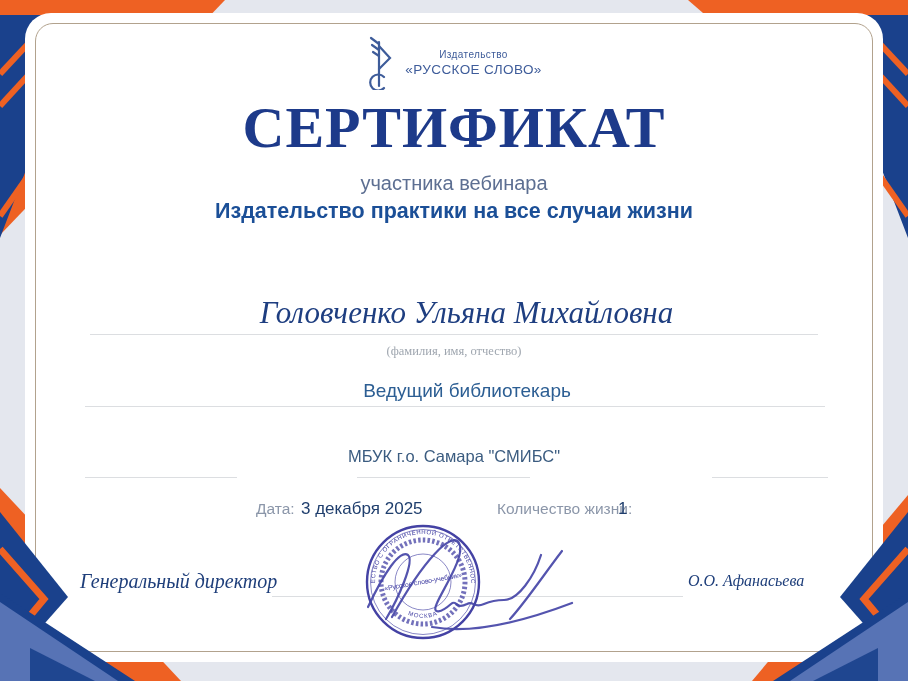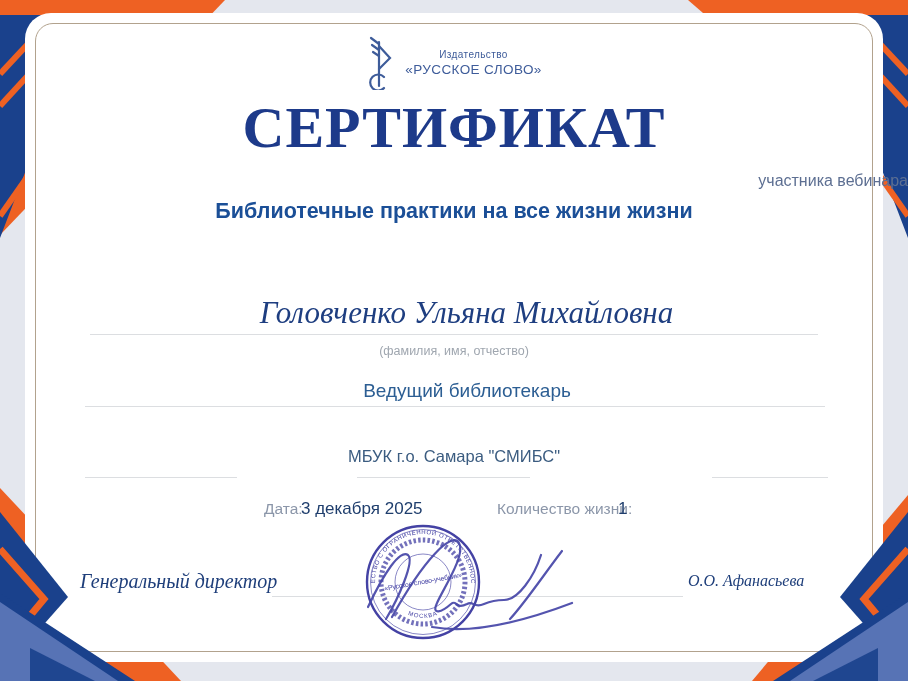--- a/index.html
+++ b/index.html
@@ -19,7 +19,7 @@
   #logo-text-line2{font-size:13.5px;letter-spacing:.4px;margin-top:2px;}
 
   #cert-title{top:94px;font-family:"Liberation Serif",serif;font-weight:700;font-size:58px;letter-spacing:1px;color:#1D3A8A;}
-  #cert-subtitle{top:172px;font-size:16px;color:#5D6F92;text-align:right;}
+  #cert-subtitle{top:172px;font-size:20px;color:#5D6F92;}
   #webinar-title{top:199px;font-size:21.5px;font-weight:700;color:#1B4F97;}
 
   #participant-name{top:295px;font-family:"Liberation Serif",serif;font-style:italic;font-size:31px;color:#1E3E80;}

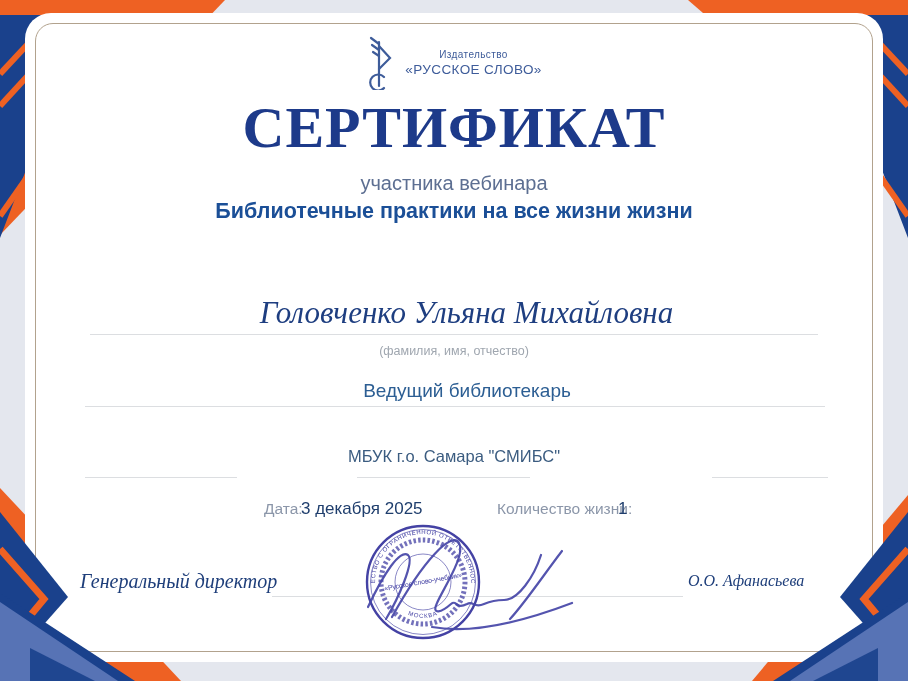--- a/index.html
+++ b/index.html
@@ -91,7 +91,7 @@
 
   <div id="cert-title" class="abs center" style="z-index:2;">СЕРТИФИКАТ</div>
   <div id="cert-subtitle" class="abs center" style="z-index:2;">участника вебинара</div>
-  <div id="webinar-title" class="abs center" style="z-index:2;">Библиотечные практики на все жизни жизни</div>
+  <div id="webinar-title" class="abs center" style="z-index:2;">Издательство практики на все случаи жизни</div>
 
   <div id="participant-name" class="abs center" style="z-index:2;padding-left:25px;">Головченко Ульяна Михайловна</div>
   <div id="name-rule" class="abs rule" style="z-index:2;"></div>

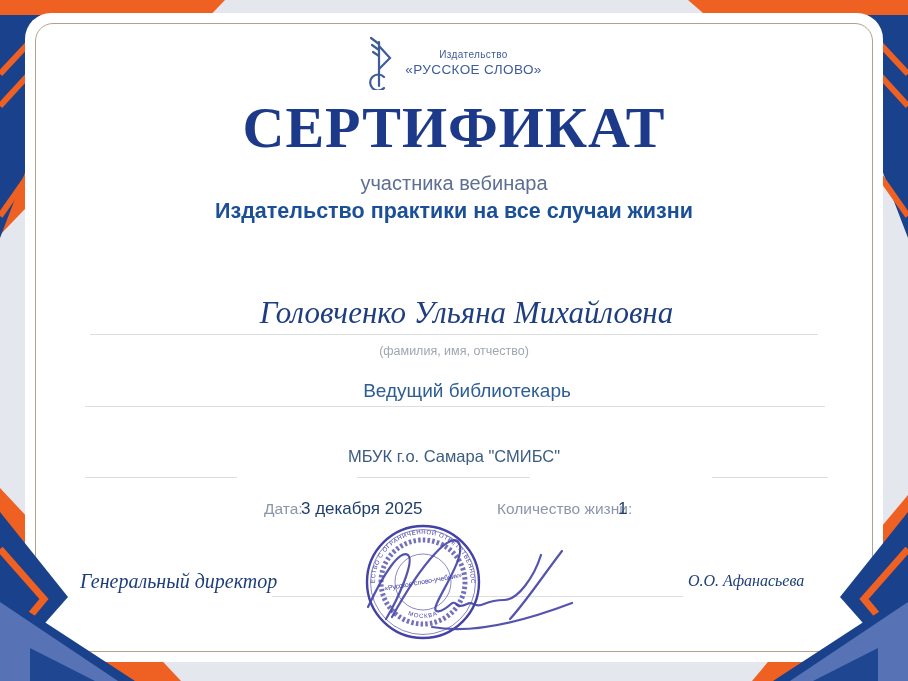--- a/index.html
+++ b/index.html
@@ -25,7 +25,7 @@
   #participant-name{top:295px;font-family:"Liberation Serif",serif;font-style:italic;font-size:31px;color:#1E3E80;}
   .rule{border-top:1.5px solid #DCDEE1;height:0;}
   #name-rule{top:334px;left:90px;width:728px;}
-  #name-caption{top:344px;font-size:12.5px;color:#9FA6AF;}
+  #name-caption{top:344px;font-size:12.5px;color:#9FA6AF;font-family:Liberation Serif, serif;}
 
   #position-text{top:380px;font-size:19px;color:#2C5E93;margin-left:26px;}
   #position-rule{top:406px;left:85px;width:740px;}

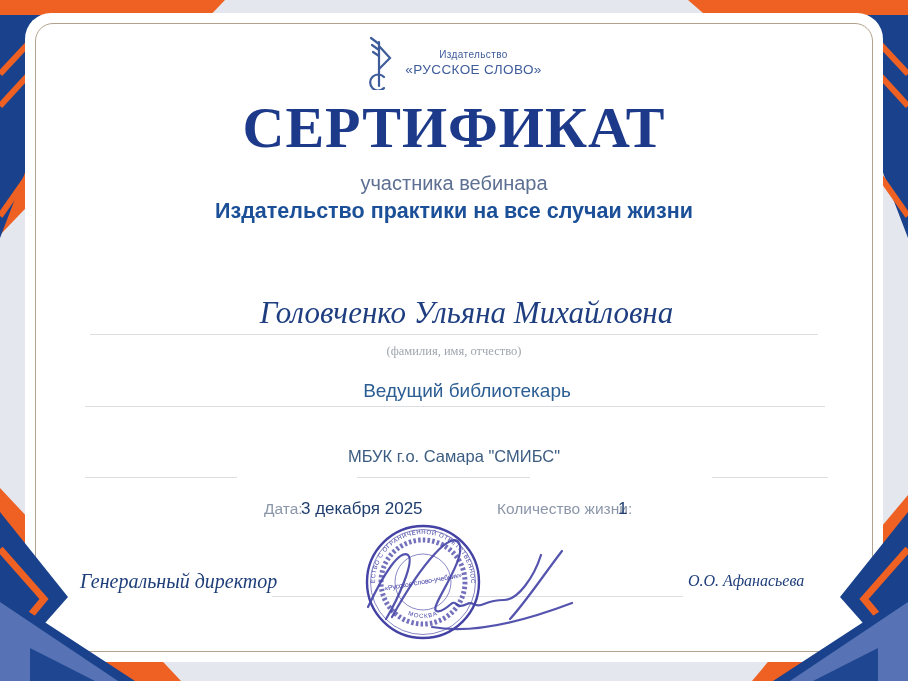--- a/index.html
+++ b/index.html
@@ -37,7 +37,7 @@
 
   .detail-label{font-size:15.5px;color:#8B96A9;top:500px;}
   .detail-value{font-size:17px;color:#1F3E6D;top:499px;}
-  #date-label{left:264px;text-align:right;}
+  #date-label{left:256px;text-align:right;}
   #date-value{left:301px;}
   #hours-label{left:497px;}
   #hours-value{left:618px;}

